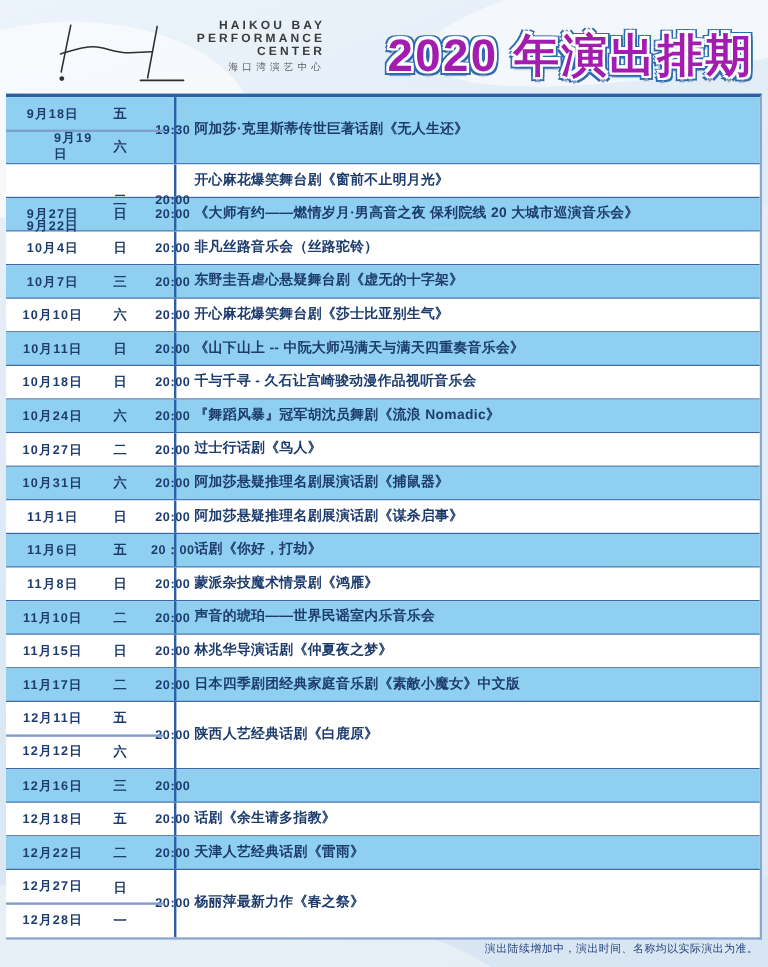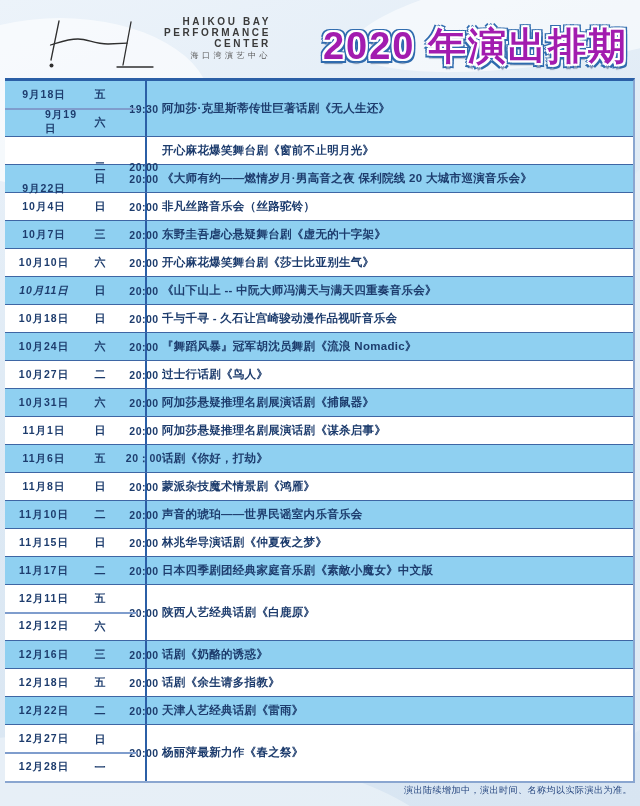--- a/index.html
+++ b/index.html
@@ -112,6 +112,7 @@
     </div>
     <div class="row hl">
       <div class="left">
+        <div class="cell date" style="grid-area: 1 / 1;">9月27日</div>
         <div class="cell day" style="grid-area: 1 / 2;">日</div>
         <div class="cell time" style="grid-area: 1 / 3 / 2;">20:00</div>
       </div>

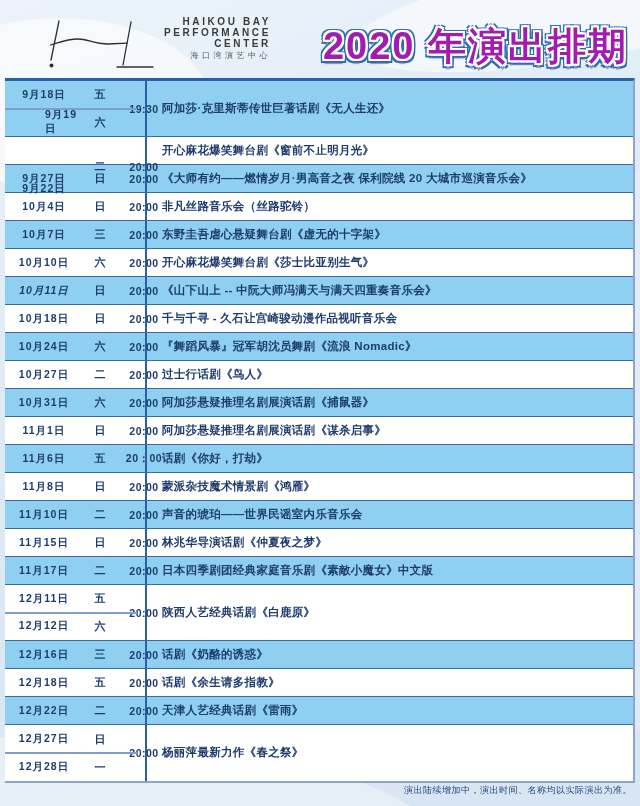--- a/index.html
+++ b/index.html
@@ -148,7 +148,7 @@
     </div>
     <div class="row hl">
       <div class="left">
-        <div class="cell date" style="grid-area: 1 / 1; font-style: italic;">10月11日</div>
+        <div class="cell date" style="grid-area: 1 / 1;">10月11日</div>
         <div class="cell day" style="grid-area: 1 / 2;">日</div>
         <div class="cell time" style="grid-area: 1 / 3 / 2;">20:00</div>
       </div>

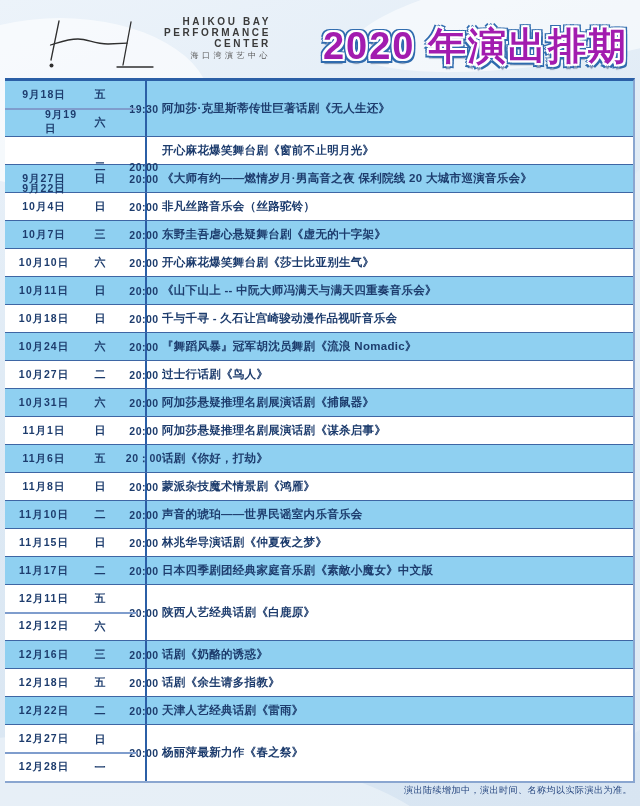--- a/index.html
+++ b/index.html
@@ -264,7 +264,6 @@
         <div class="cell time" style="grid-area: 1 / 3 / 2;">20:00</div>
       </div>
       <div class="col-divider"></div>
-      <div class="event">话剧《奶酪的诱惑》</div>
     </div>
     <div class="row">
       <div class="left">

